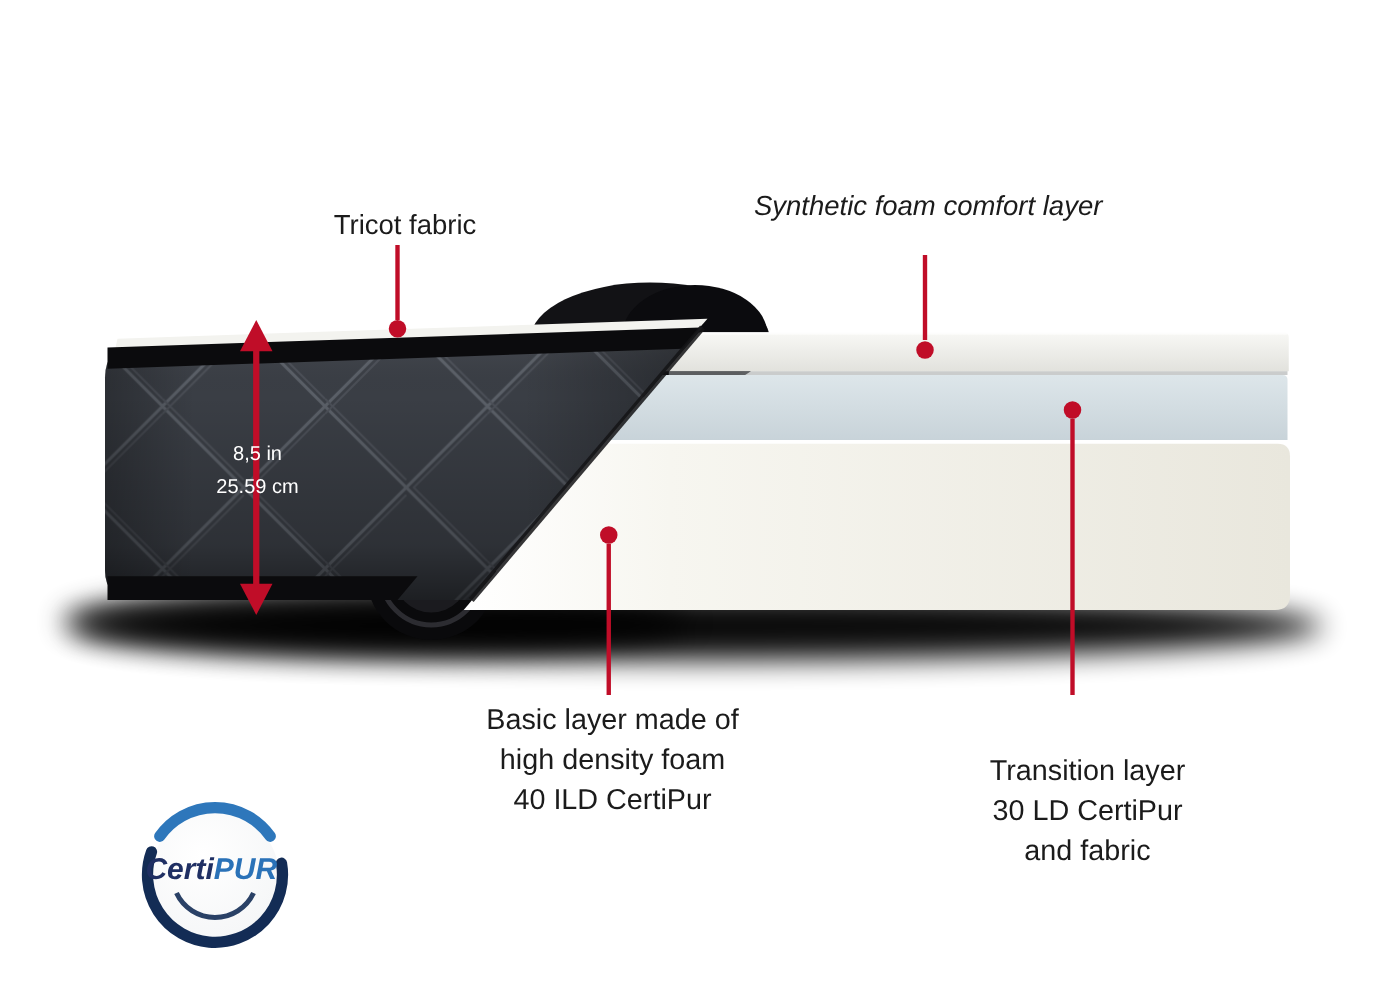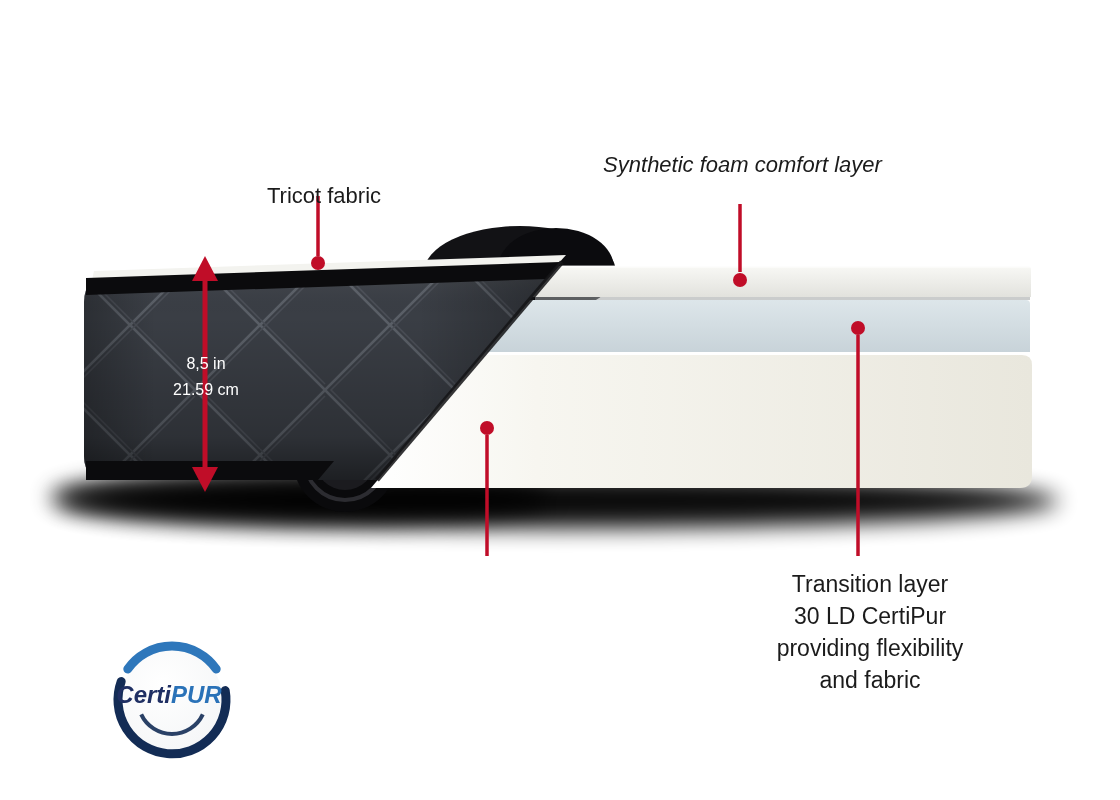--- a/index.html
+++ b/index.html
@@ -137,7 +137,7 @@
     </g>
   </svg>
 
-  <div class="lbl lbl-tricot" style="left:234px;top:182px;width:180px;">
+  <div class="lbl lbl-tricot" style="left:234px;top:166px;width:180px;">
     <span class="line">Tricot fabric</span>
   </div>
 

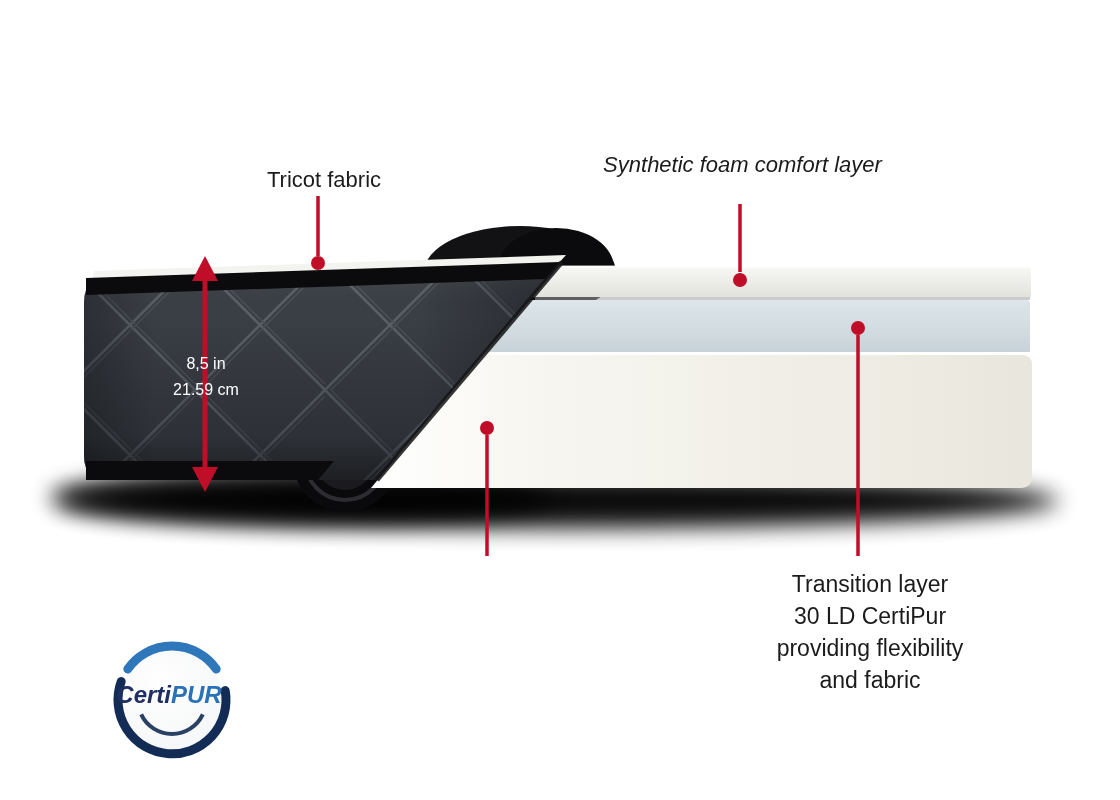--- a/index.html
+++ b/index.html
@@ -147,7 +147,7 @@
 
   <div class="lbl lbl-measure" style="left:141px;top:351px;width:130px;">
     <span class="line">8,5 in</span>
-    <span class="line">21.59 cm</span>
+    <span class="line">25.59 cm</span>
   </div>
 
 

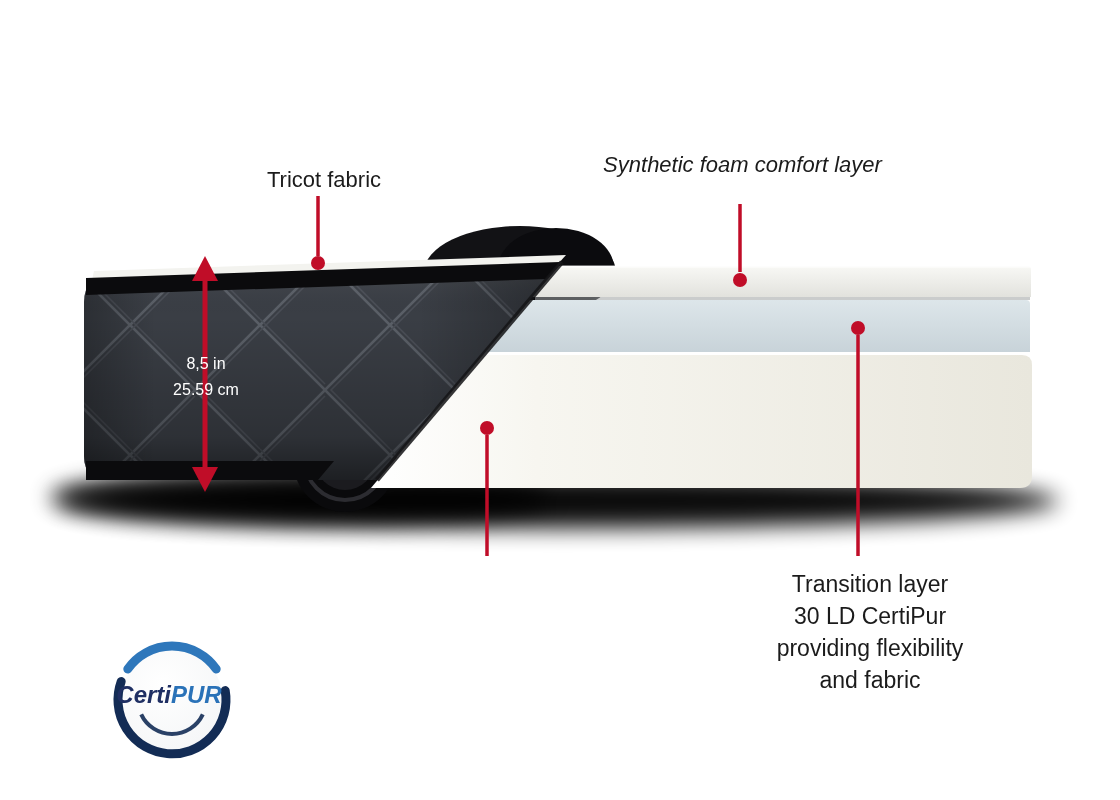--- a/index.html
+++ b/index.html
@@ -150,6 +150,11 @@
     <span class="line">25.59 cm</span>
   </div>
 
+  <div class="lbl lbl-basic" style="left:355px;top:559px;width:270px;">
+    <span class="line">Basic layer made of</span>
+    <span class="line">high density foam</span>
+    <span class="line">40 ILD CertiPur</span>
+  </div>
 
   <div class="lbl lbl-transition" style="left:735px;top:568px;width:270px;">
     <span class="line">Transition layer</span>

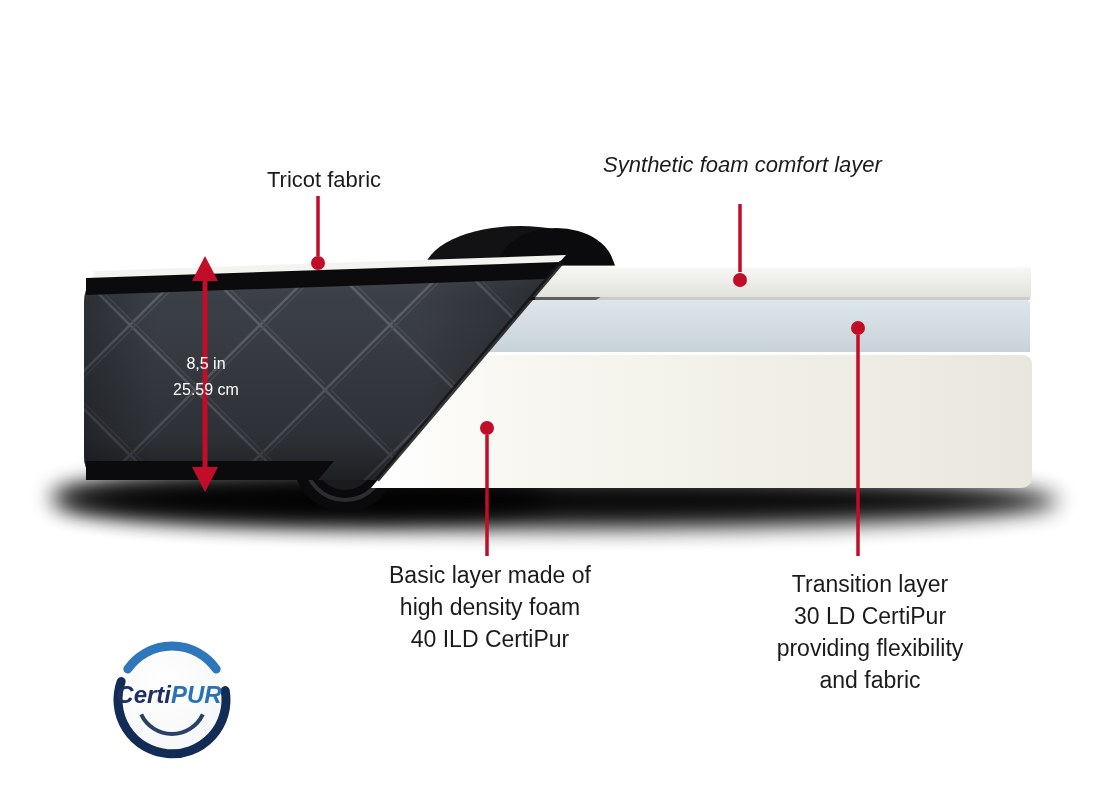--- a/index.html
+++ b/index.html
@@ -156,7 +156,7 @@
     <span class="line">40 ILD CertiPur</span>
   </div>
 
-  <div class="lbl lbl-transition" style="left:735px;top:568px;width:270px;">
+  <div class="lbl lbl-transition" style="left:735px;top:600px;width:270px;">
     <span class="line">Transition layer</span>
     <span class="line">30 LD CertiPur</span>
     <span class="line">providing flexibility</span>

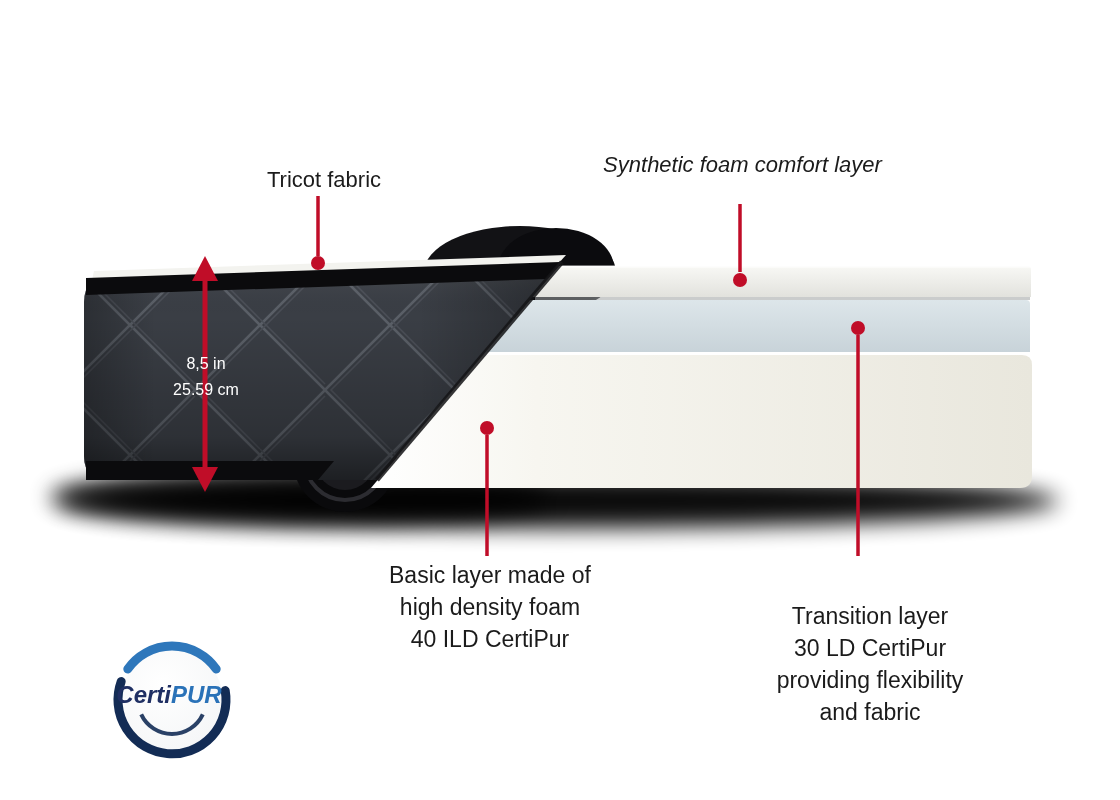--- a/index.html
+++ b/index.html
@@ -159,7 +159,6 @@
   <div class="lbl lbl-transition" style="left:735px;top:600px;width:270px;">
     <span class="line">Transition layer</span>
     <span class="line">30 LD CertiPur</span>
-    <span class="line">providing flexibility</span>
     <span class="line">and fabric</span>
   </div>
 

